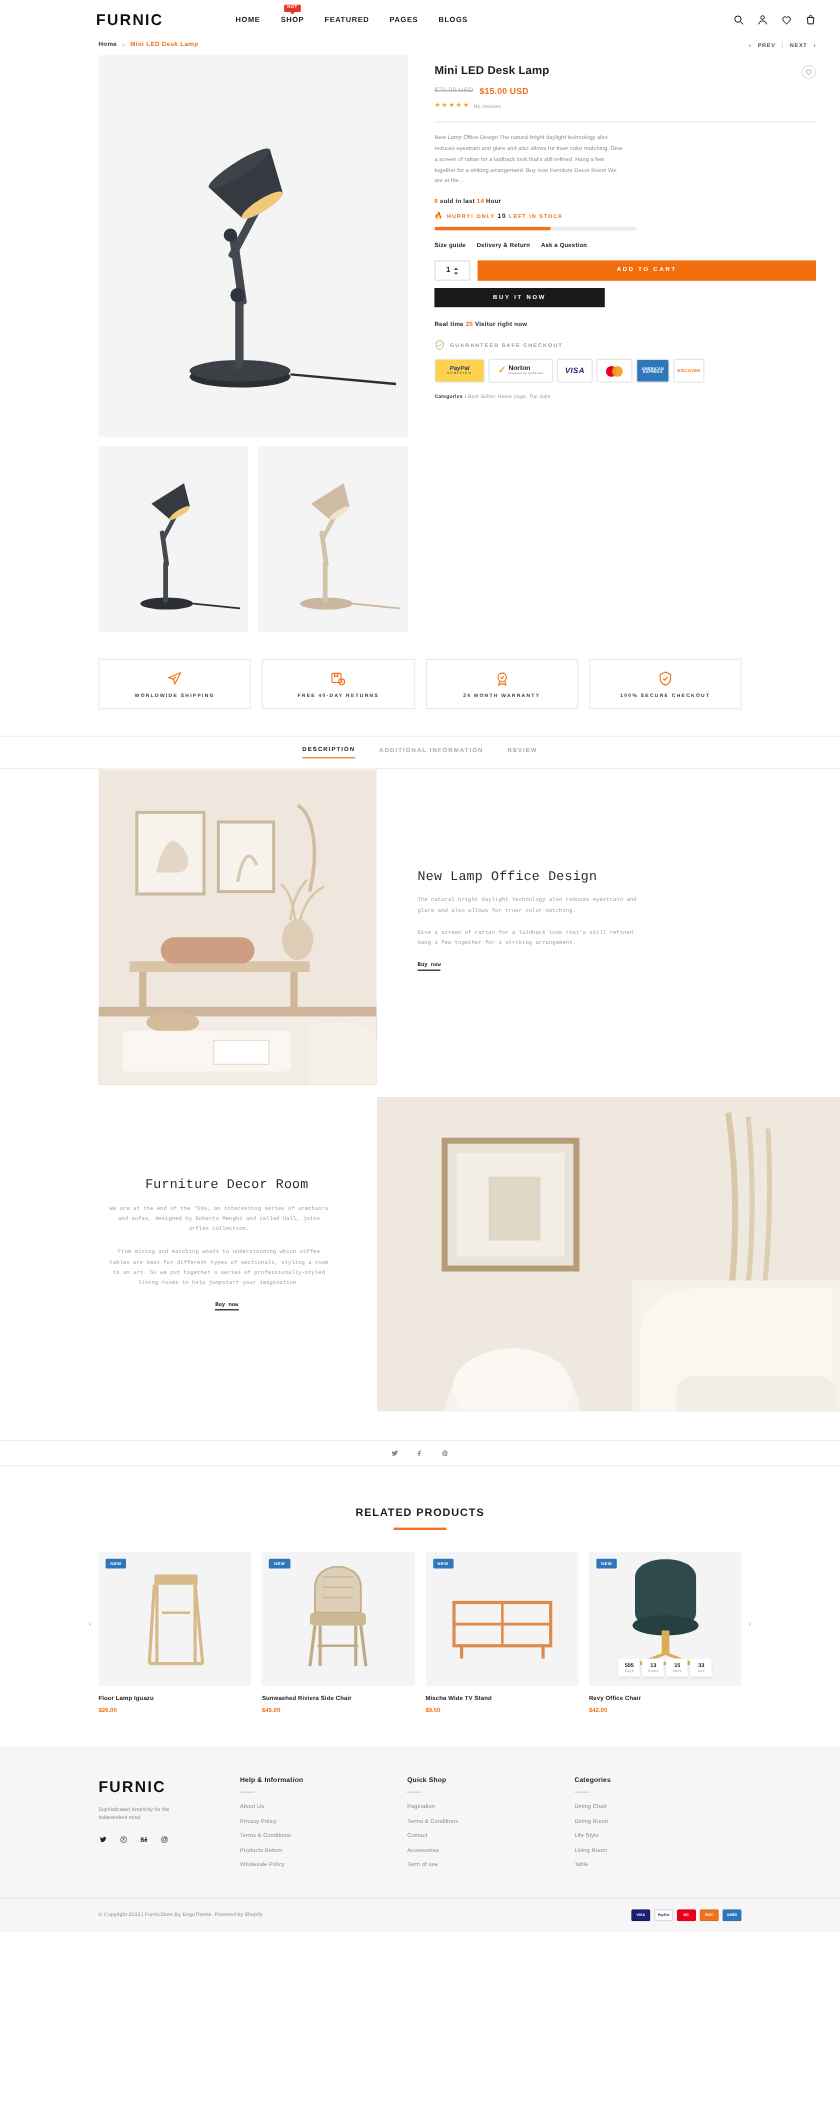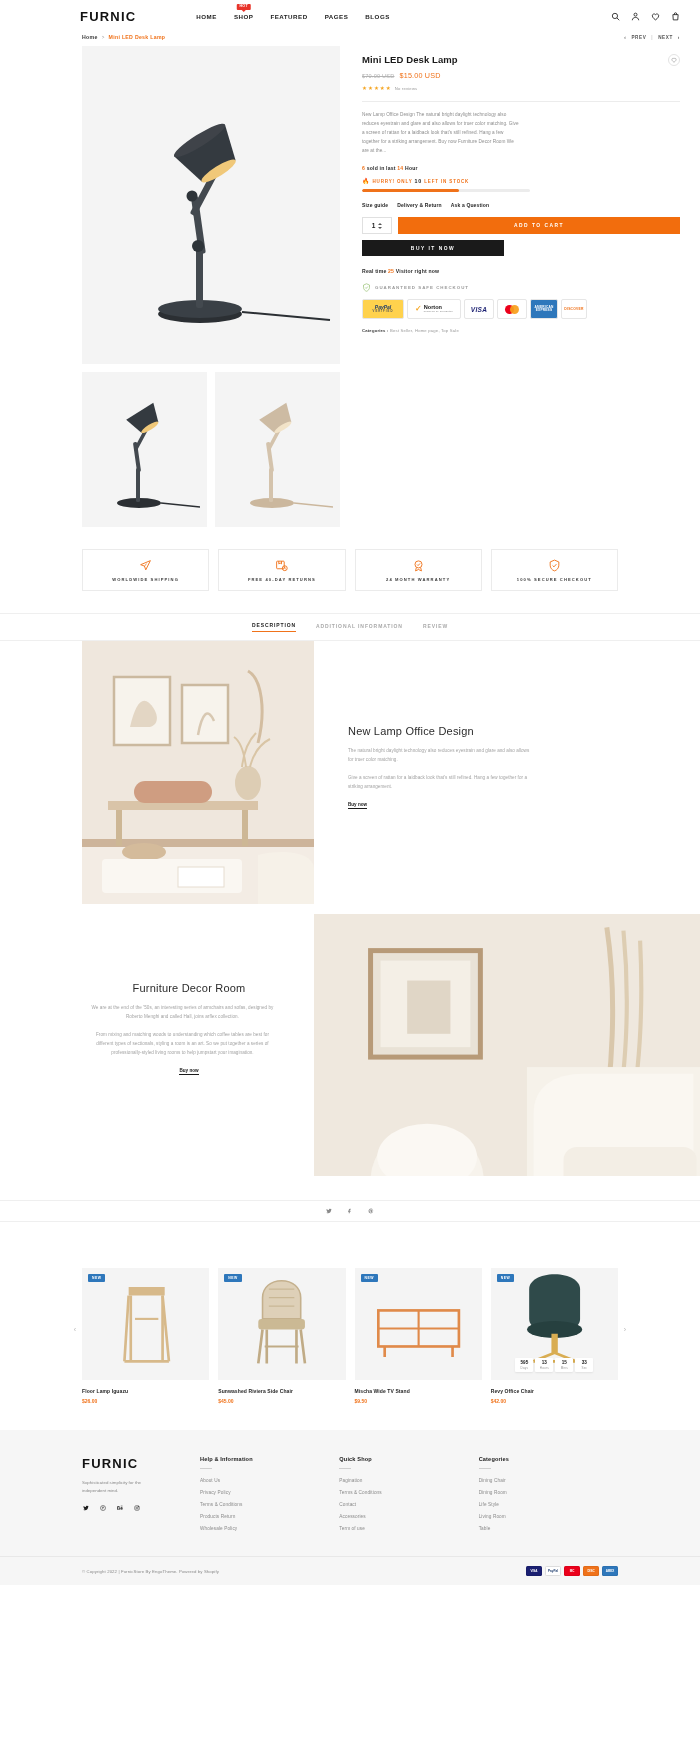--- a/index.html
+++ b/index.html
@@ -162,7 +162,7 @@
   }
   .price-new {
     font-size: 7.2px;
-    font-weight: 400;
+    font-weight: 700;
     color: #f0721a;
     letter-spacing: .2px;
     text-align: right;

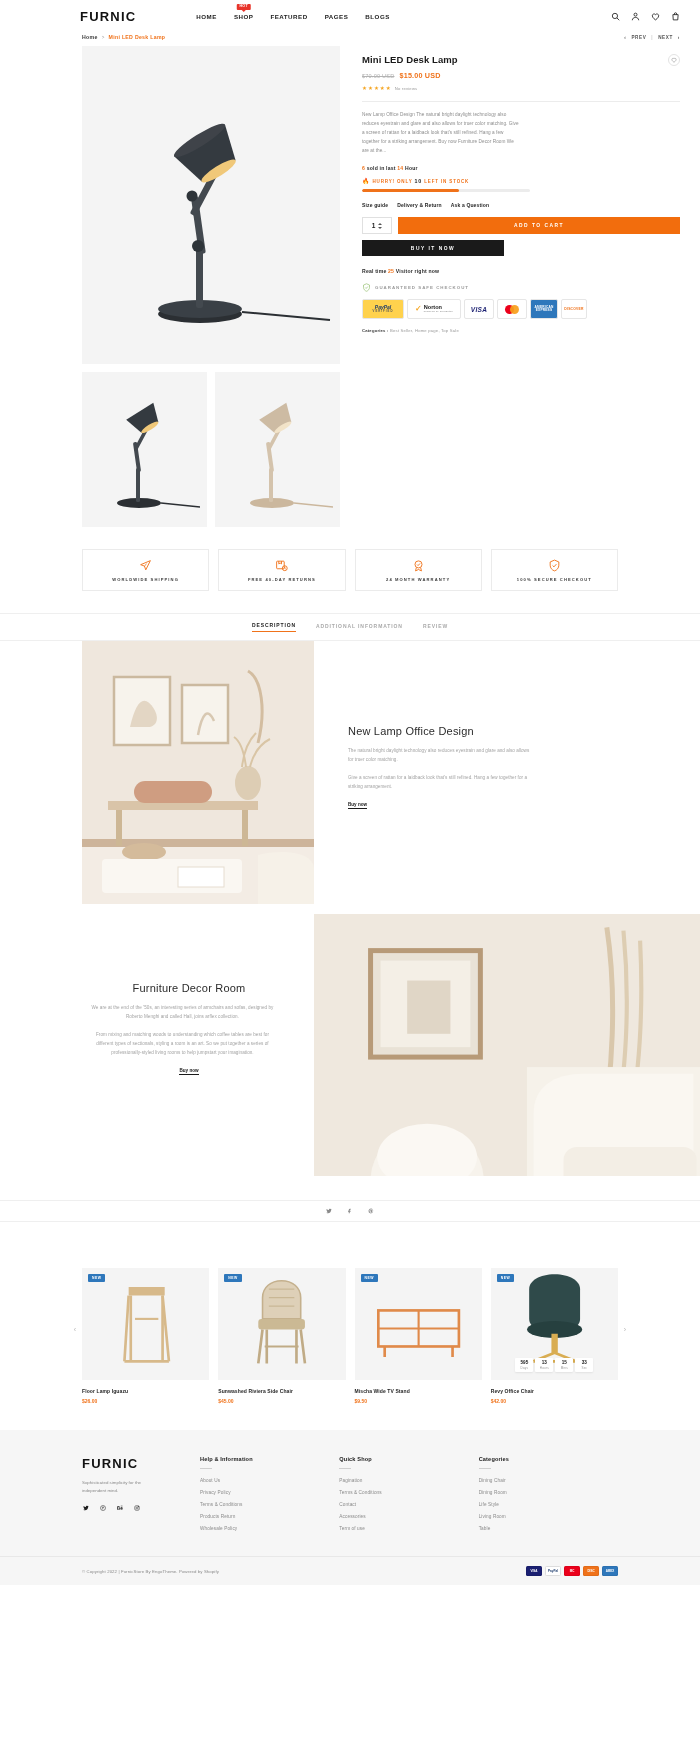--- a/index.html
+++ b/index.html
@@ -390,7 +390,7 @@
   .tab.active { color: #1a1a1a; border-bottom: 1.5px solid #f0721a; }
 
   
-  .editorial { padding: 0 0 0 82px; }
+  .editorial { padding: 0 0 0 82px; font-family: Liberation Mono, monospace; }
   .ed-row { display: flex; }
   .ed-img {
     width: 232px;

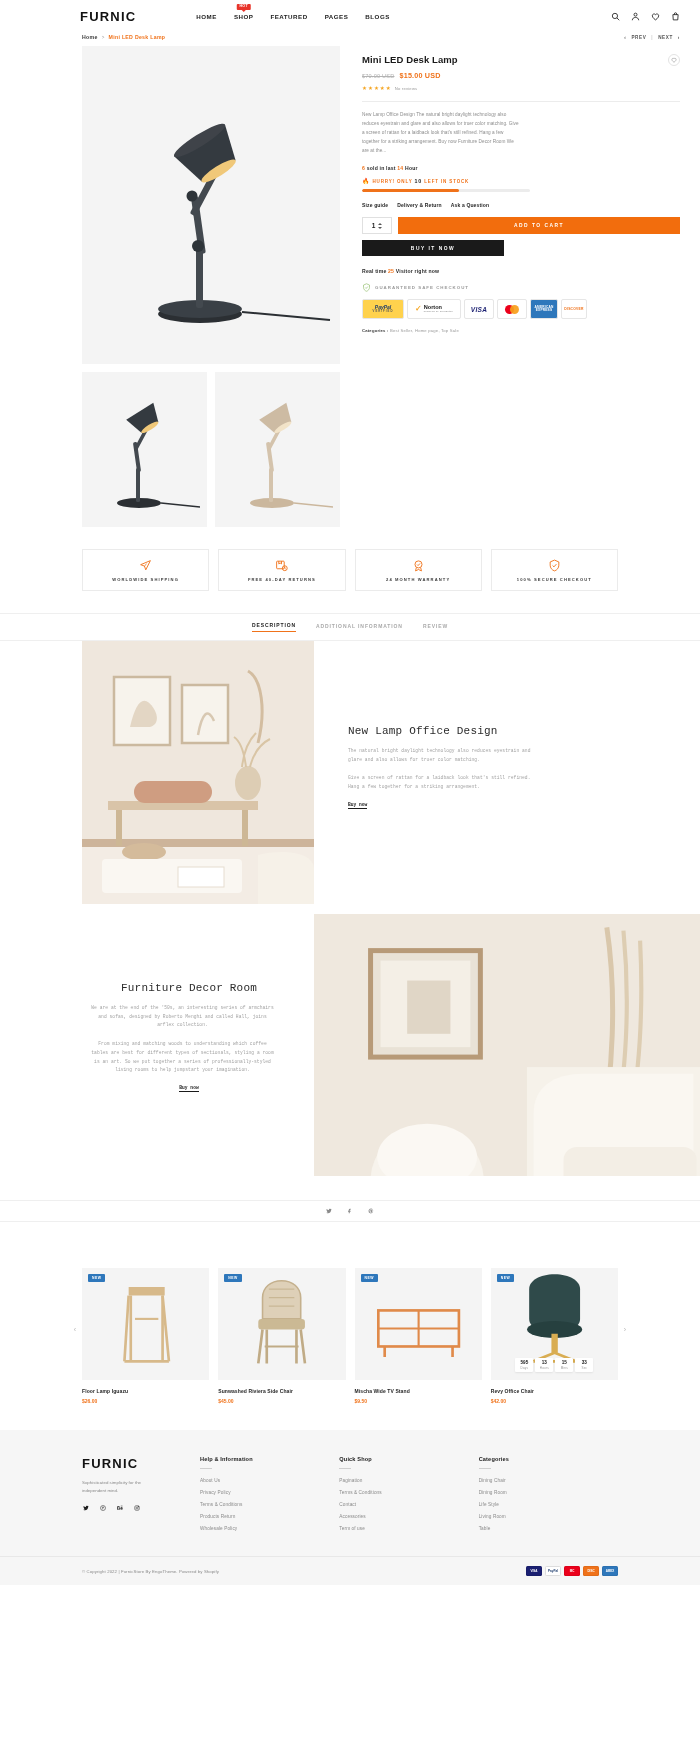--- a/index.html
+++ b/index.html
@@ -926,6 +926,10 @@
   </div>
 
   <div class="related">
+    <div class="rel-head">
+      <div class="rel-title">RELATED PRODUCTS</div>
+      <div class="rel-underline"></div>
+    </div>
     <div class="rel-wrap">
       <span class="rel-arrow left">‹</span>
       <span class="rel-arrow right">›</span>

